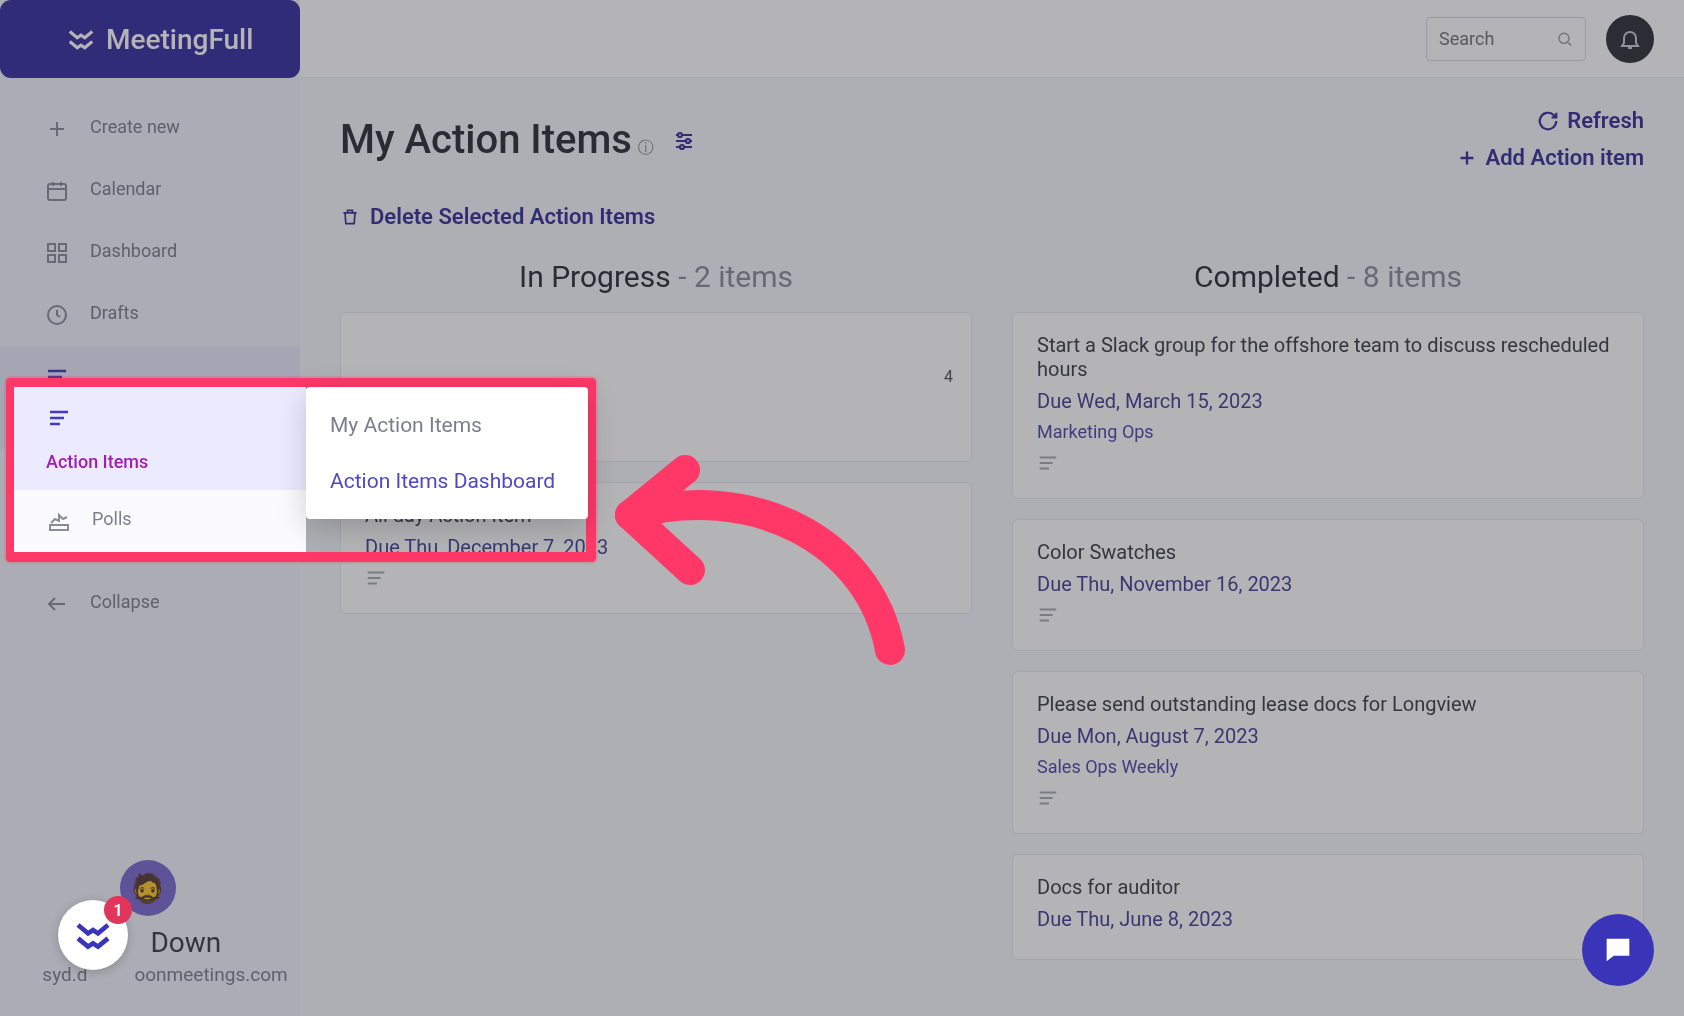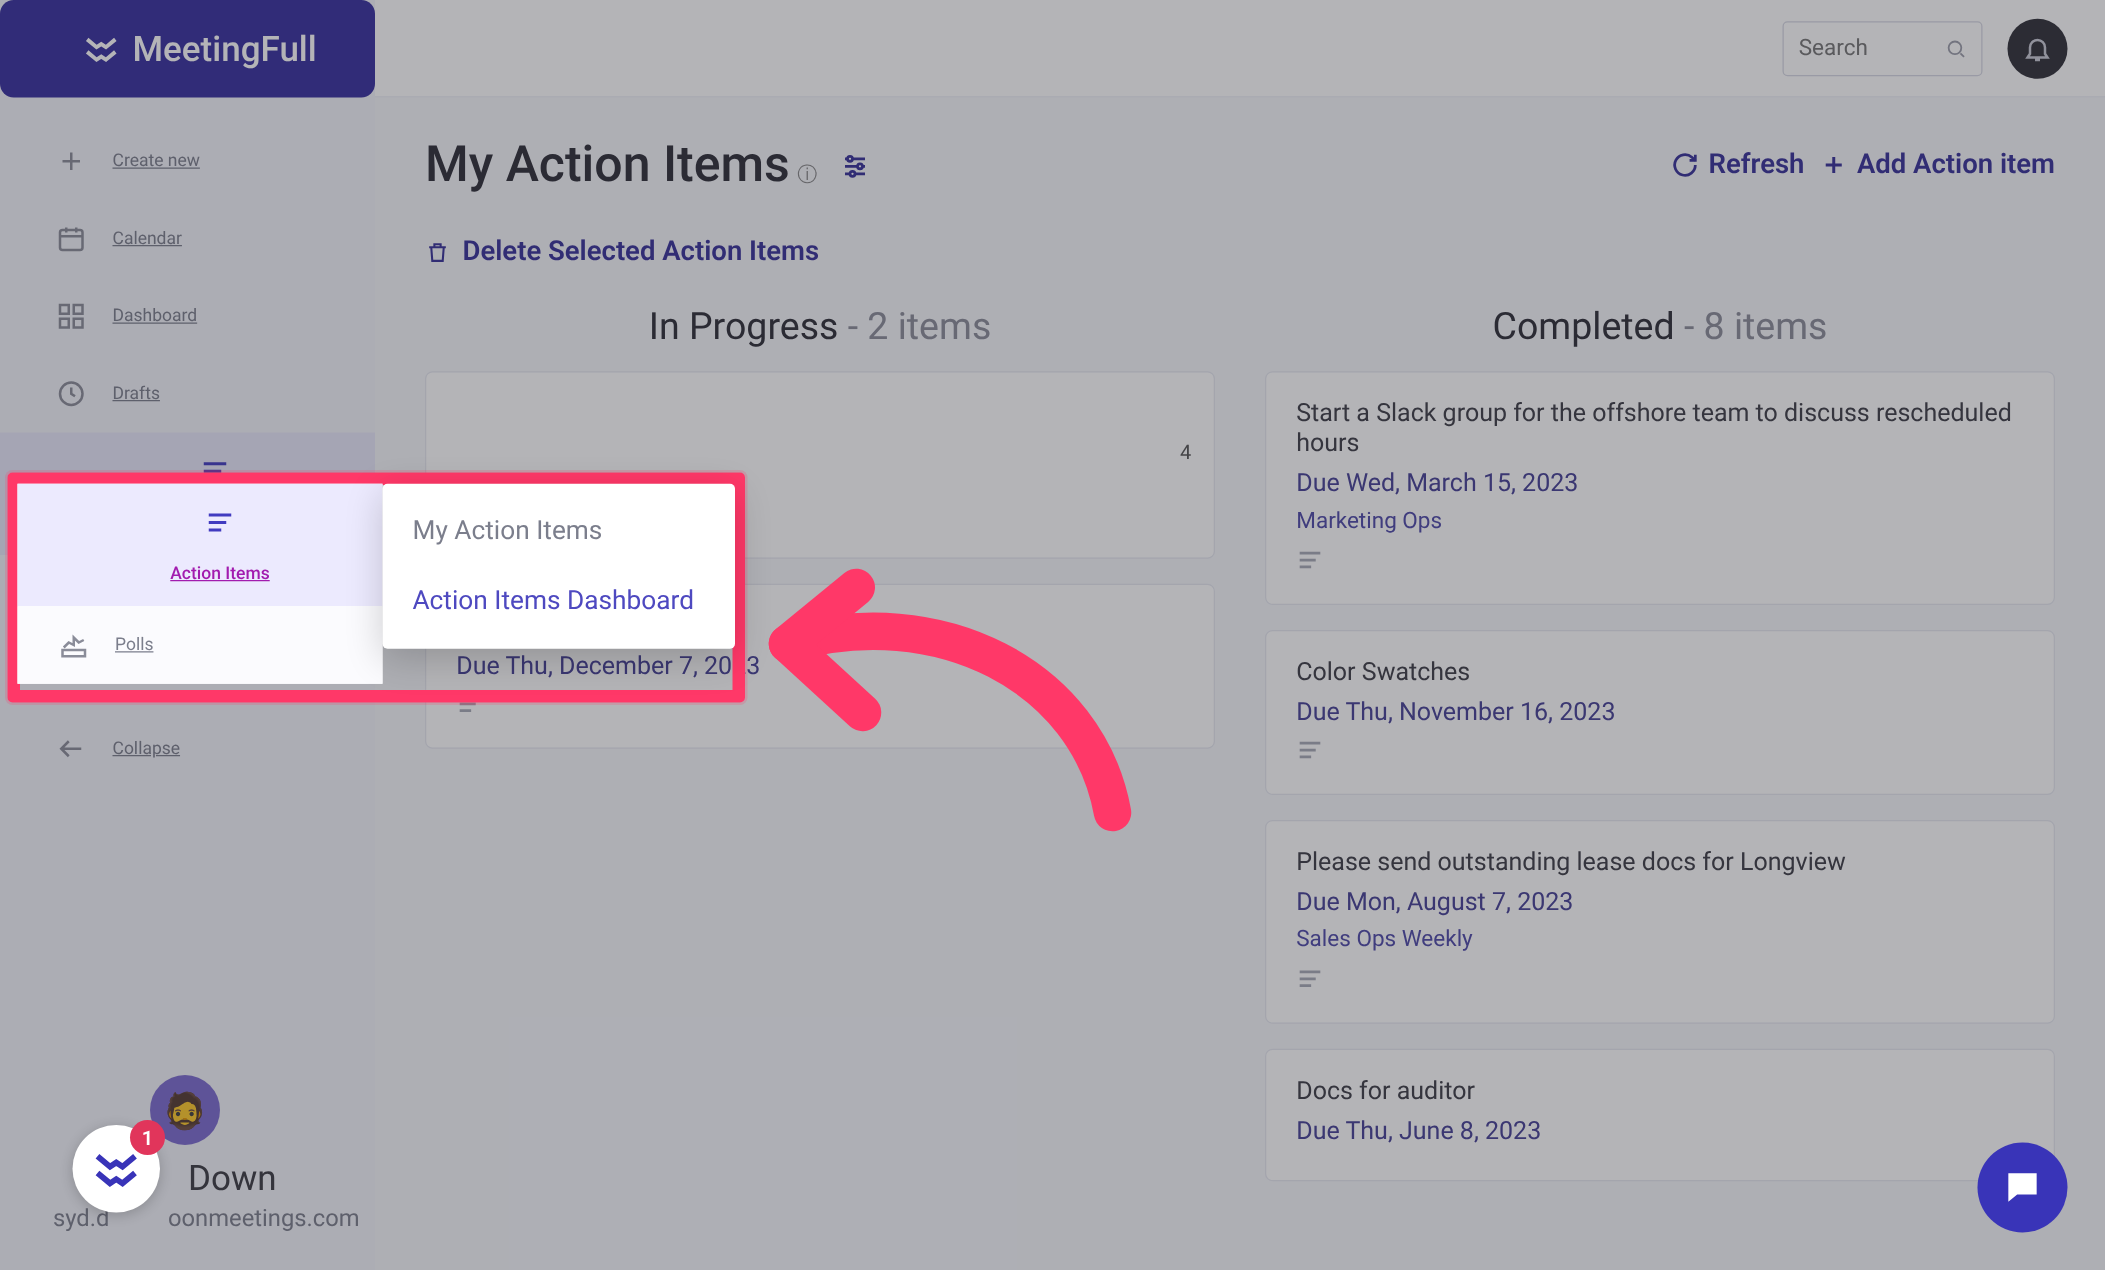--- a/index.html
+++ b/index.html
@@ -22,8 +22,8 @@
   .brand svg { width: 30px; height: 30px; }
   .nav { padding-top: 20px; }
   .nav-item {
-    display: flex; align-items: center; gap: 20px; padding: 18px 0 18px 44px;
-    color: #7b7e8c; font-size: 14px; cursor: pointer; text-decoration: underline;
+    display: flex; gap: 20px; padding: 18px 0 18px 44px;
+    color: #7b7e8c; font-size: 18px; cursor: pointer;
   }
   .nav-item.active { background: #e9e9fb; color: #a21caf; font-weight: 500; flex-direction: column; }
   .nav-item .icon { width: 26px; height: 26px; display:flex; align-items:center; justify-content:center; }

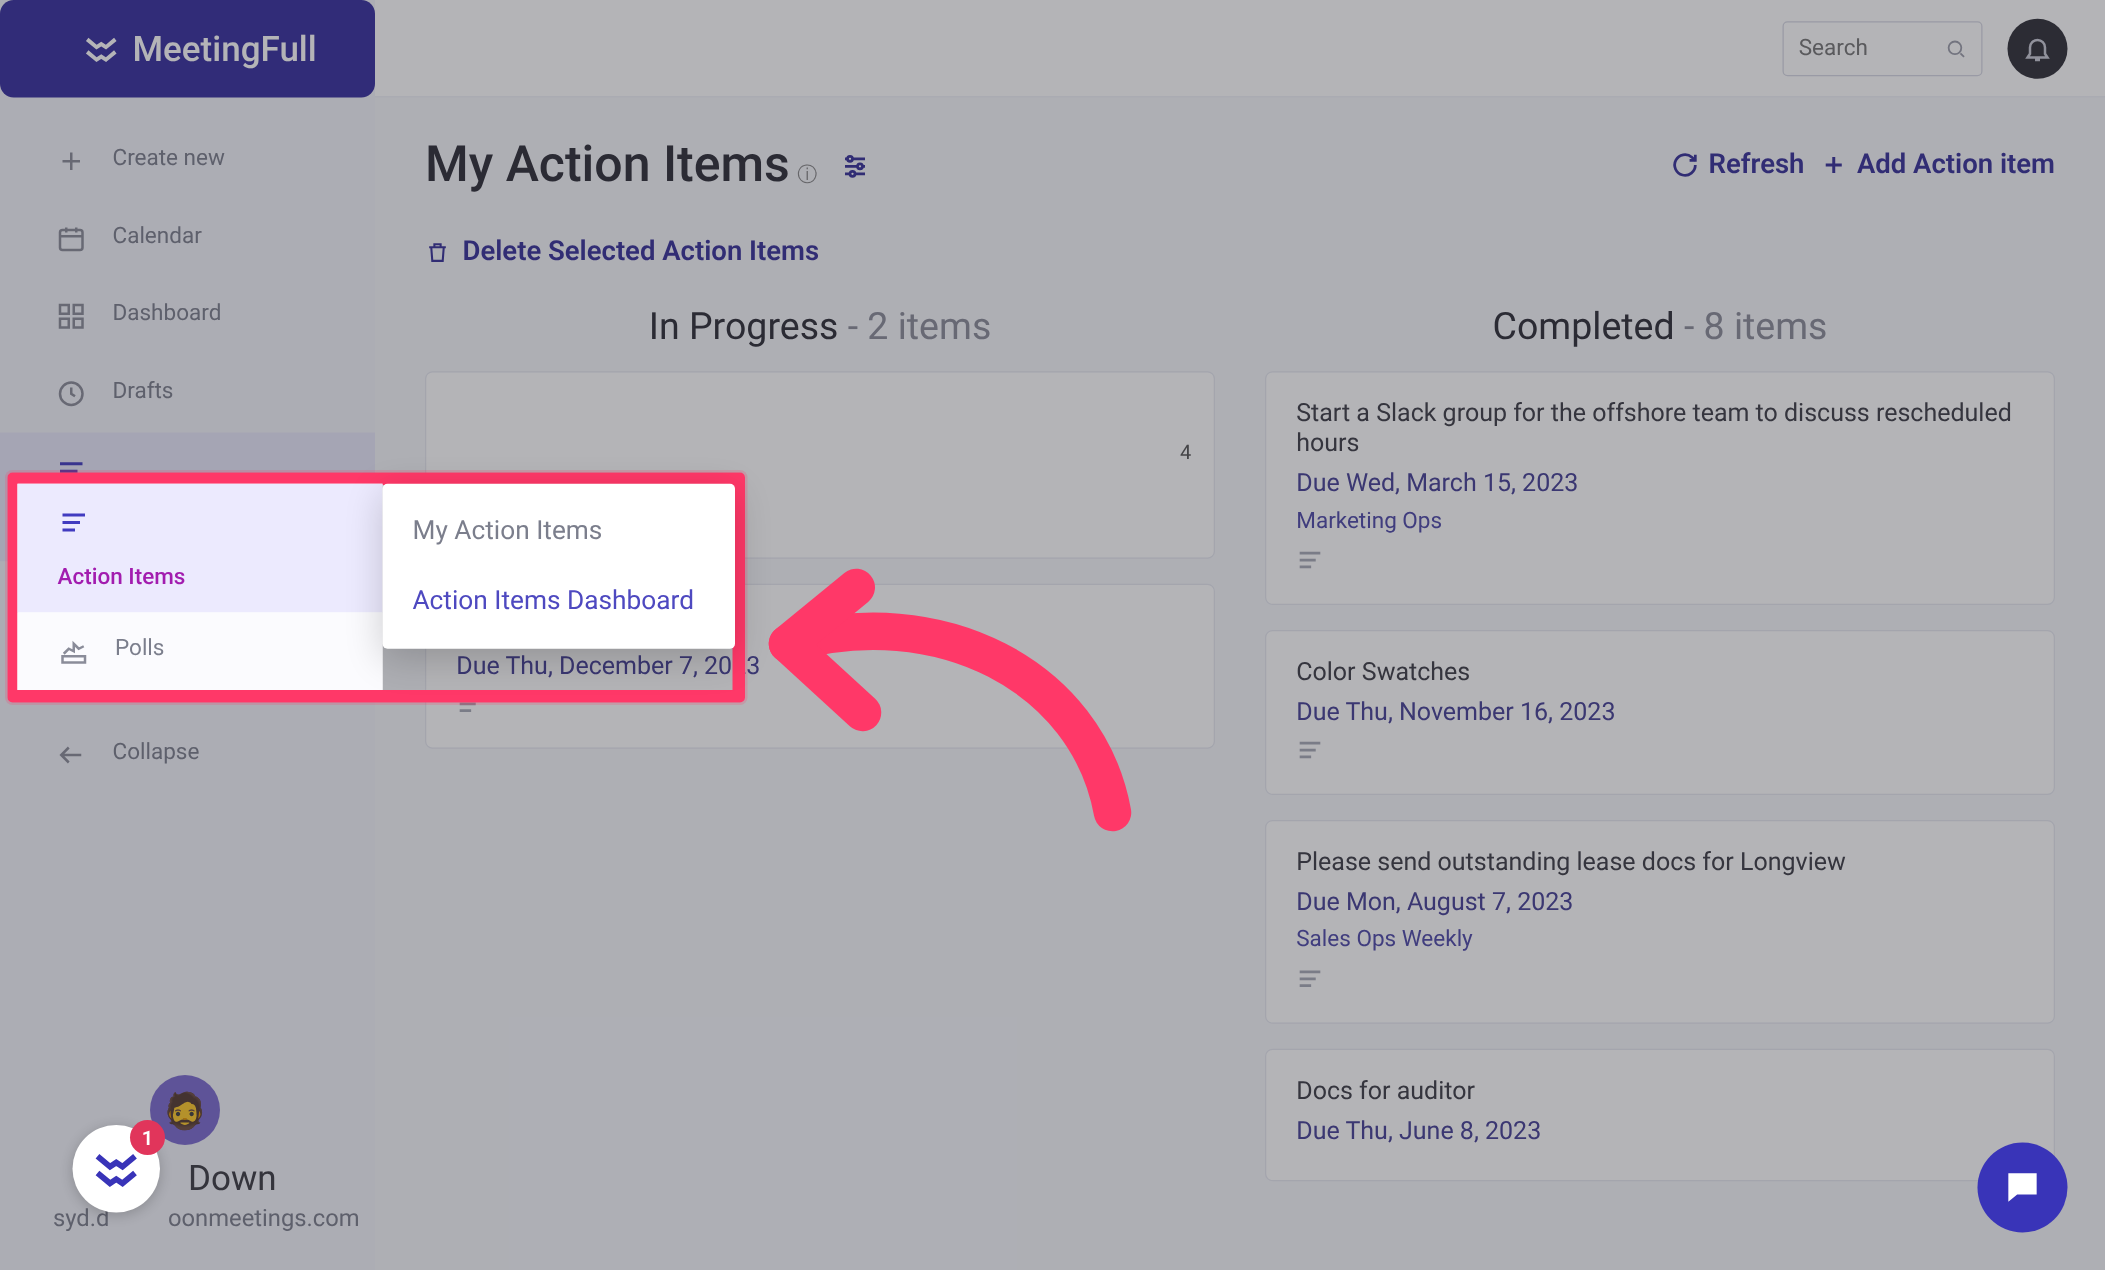--- a/index.html
+++ b/index.html
@@ -62,7 +62,7 @@
   .page-title { font-size: 40px; font-weight: 500; color: #2d2d36; display:flex; align-items:baseline; gap:6px;}
   .help-sup { font-size:16px; color:#888; vertical-align: super; }
   .sliders-ic { width:24px; height:24px; margin-left:12px; color:#373099; }
-  .actions-right { display:flex; flex-direction:row; align-items:flex-end; gap:12px;text-align:right; }
+  .actions-right { display:flex; flex-direction:column; align-items:flex-end; gap:12px;text-align:right; }
   .link-btn { color:#373099; font-size:22px; font-weight:600; display:flex; align-items:center; gap:8px; cursor:pointer; }
   .delete-row { margin-top:34px; color:#373099; font-size:22px; font-weight:600; display:flex; align-items:center; gap:10px; cursor:pointer; }
 

